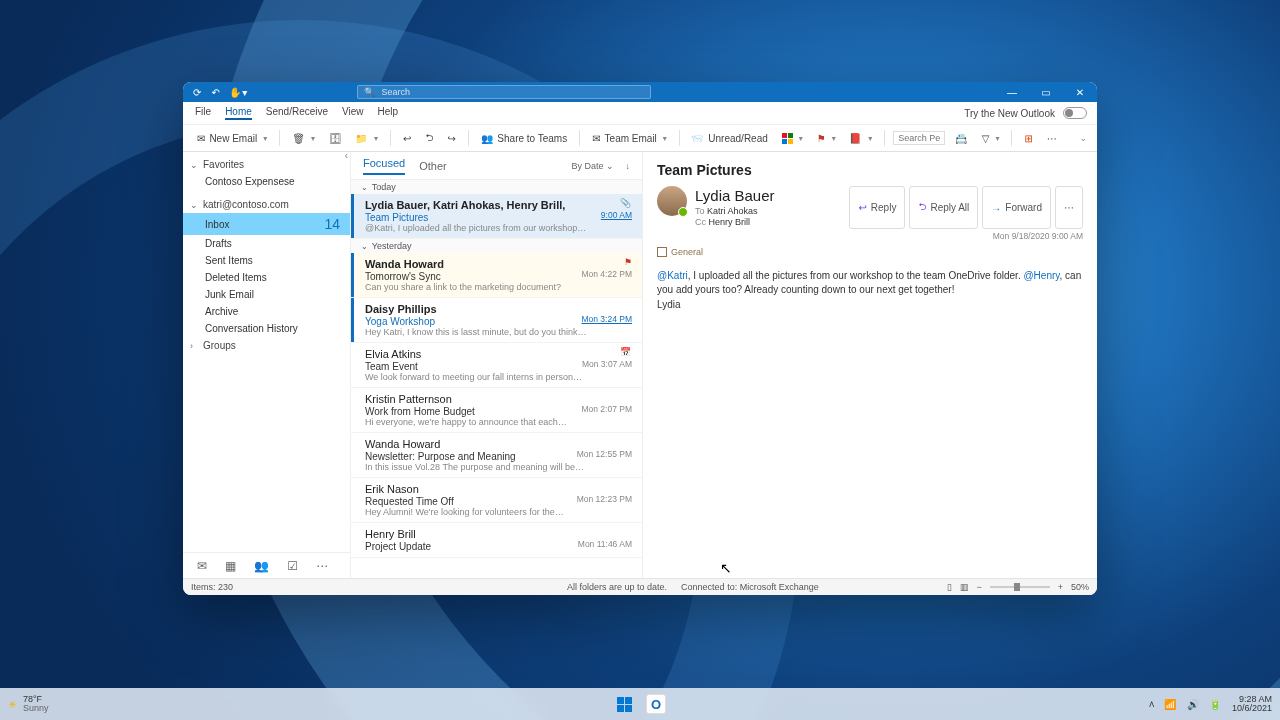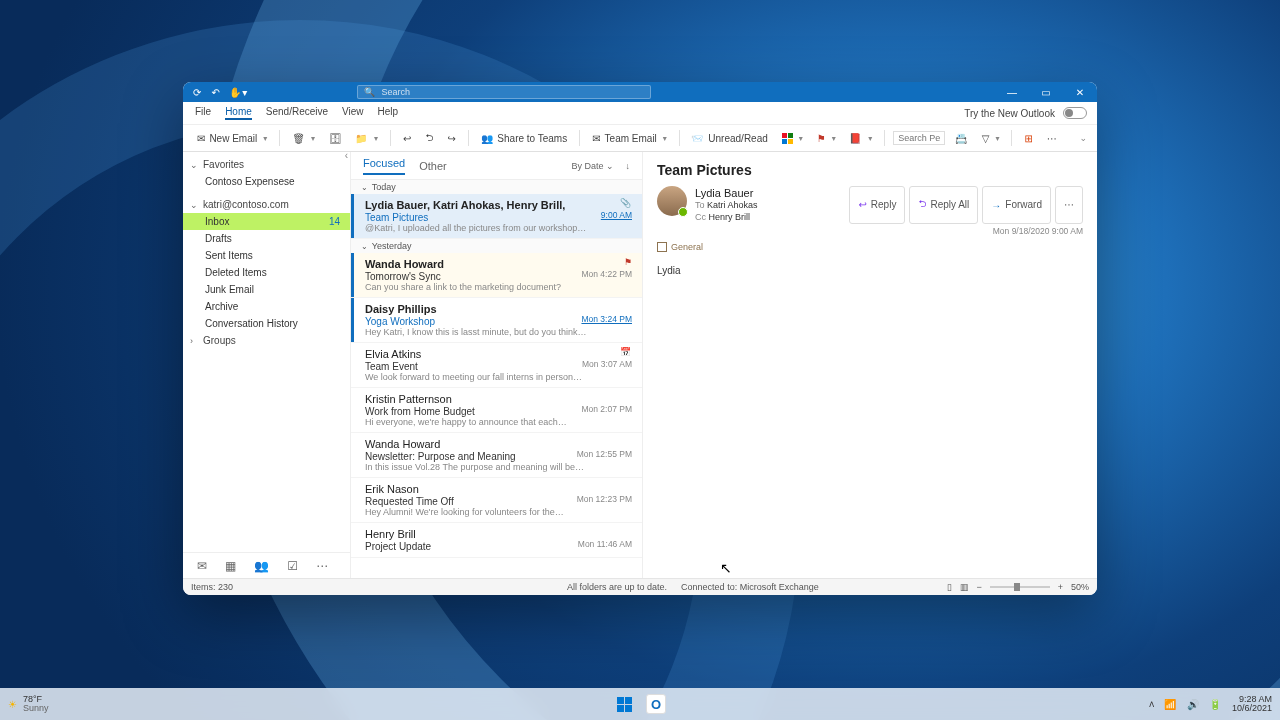--- a/index.html
+++ b/index.html
@@ -73,7 +73,7 @@
 .avatar { width: 30px; height: 30px; border-radius: 50%; background: linear-gradient(#c9a582,#8a6b4e); position: relative; flex-shrink: 0; }
 .avatar::after { content:""; position:absolute; width:8px; height:8px; background:#6bb700; border:1px solid #fff; border-radius:50%; bottom:-1px; right:-1px; }
 .fromdet { font-size: 9px; line-height: 1.3; }
-.fromdet .name { font-size: 11px; color: #222; }
+.fromdet .name { font-size: 15px; color: #222; }
 .fromdet .tocc span.lbl { color: #888; }
 .actions { margin-left: auto; display: flex; gap: 4px; }
 .abtn { border: 1px solid #ddd; border-radius: 3px; padding: 3px 8px; font-size: 10px; display: flex; gap: 4px; align-items: center; background: #fff; color: #555; }

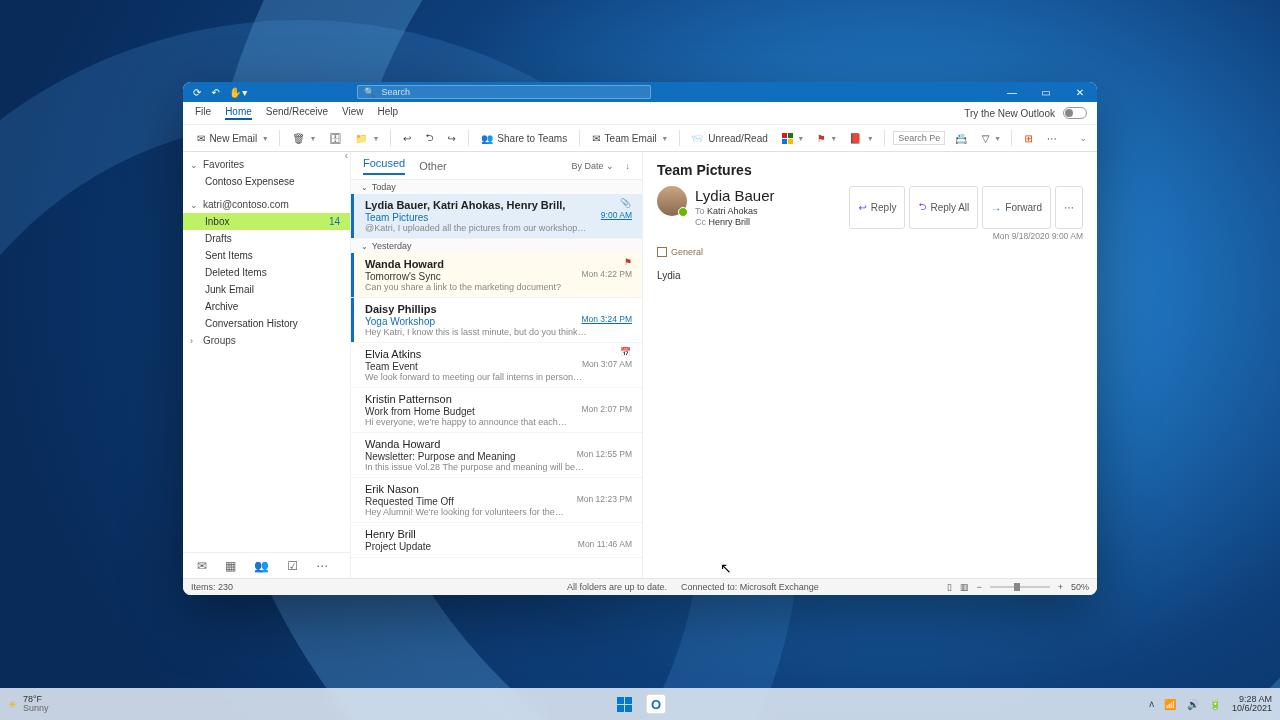--- a/index.html
+++ b/index.html
@@ -39,7 +39,7 @@
 .fsec.header::before { content: "⌄"; position: absolute; left: 7px; font-size: 9px; color: #666; }
 .fsec.grp::before { content: "›"; position: absolute; left: 7px; font-size: 9px; color: #666; }
 .fsec.item { padding-left: 22px; }
-.fsec.item.sel { background: #bef264; }
+.fsec.item.sel { background: #7dd3fc; }
 .fsec .badge { margin-left: auto; color: #106ebe; font-size: 10px; }
 .navicons { position: absolute; bottom: 0; left: 0; right: 0; height: 26px; border-top: 1px solid #eee; display: flex; align-items: center; gap: 18px; padding-left: 14px; color: #666; font-size: 12px; }
 

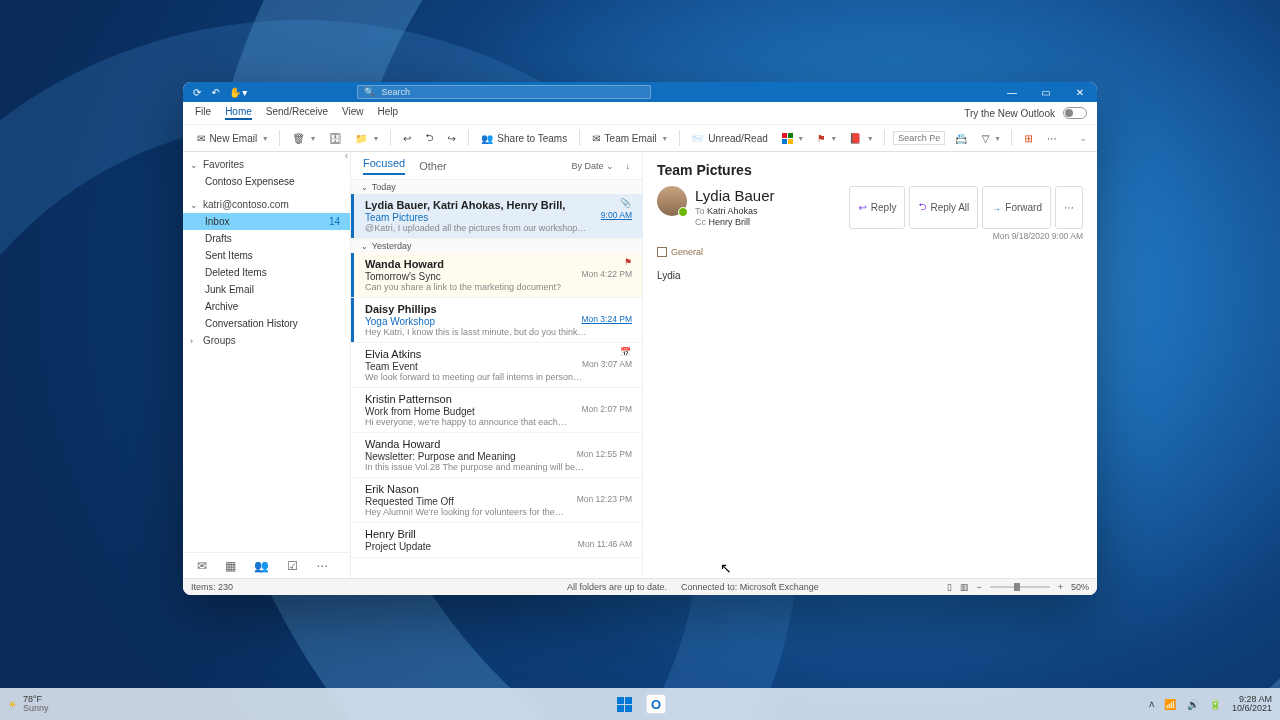--- a/index.html
+++ b/index.html
@@ -40,7 +40,7 @@
 .fsec.grp::before { content: "›"; position: absolute; left: 7px; font-size: 9px; color: #666; }
 .fsec.item { padding-left: 22px; }
 .fsec.item.sel { background: #7dd3fc; }
-.fsec .badge { margin-left: auto; color: #106ebe; font-size: 10px; }
+.fsec .badge { margin-left: auto; color: #106ebe; font-size: 14px; }
 .navicons { position: absolute; bottom: 0; left: 0; right: 0; height: 26px; border-top: 1px solid #eee; display: flex; align-items: center; gap: 18px; padding-left: 14px; color: #666; font-size: 12px; }
 
 

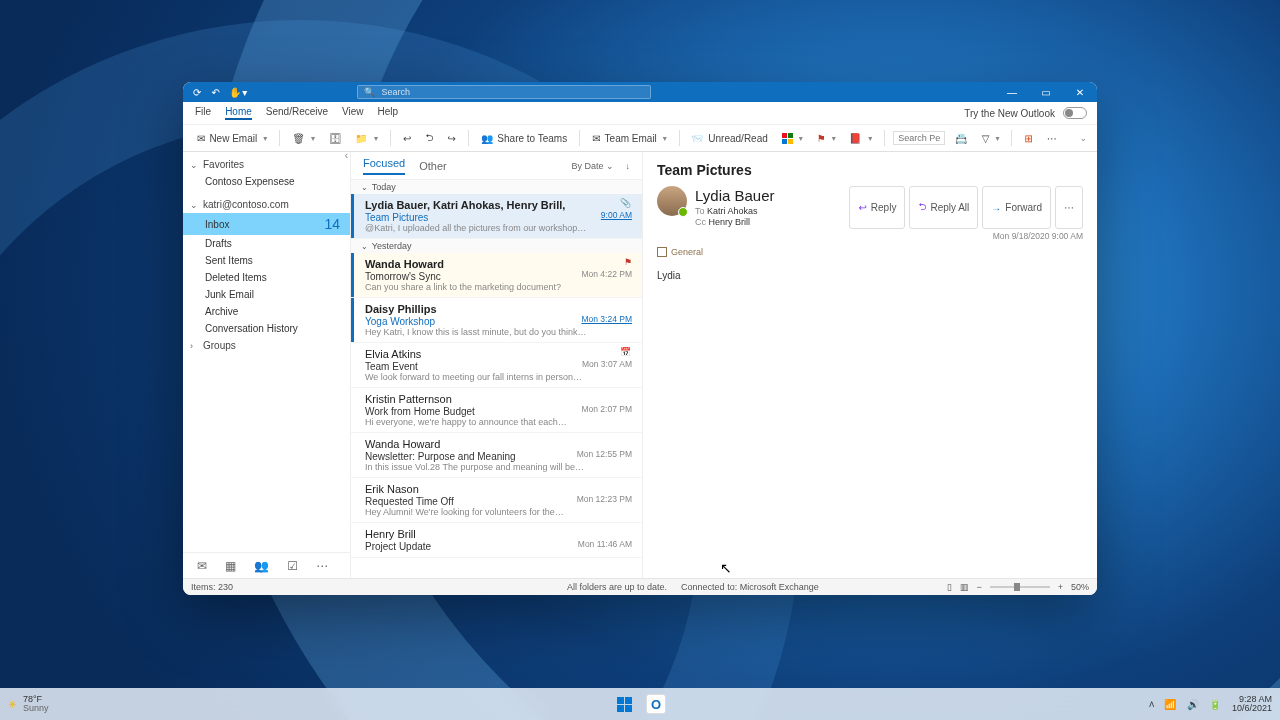--- a/index.html
+++ b/index.html
@@ -367,6 +367,7 @@
           <span>General</span>
         </div>
       <div class="bodytxt">
+        <p><span class="mention">@Katri</span><span>, I uploaded all the pictures from our workshop to the team OneDrive folder. </span><span class="mention">@Henry</span><span>, can you add yours too? Already counting down to our next get together!</span></p>
         <p>Lydia</p>
       </div>
     </div>

